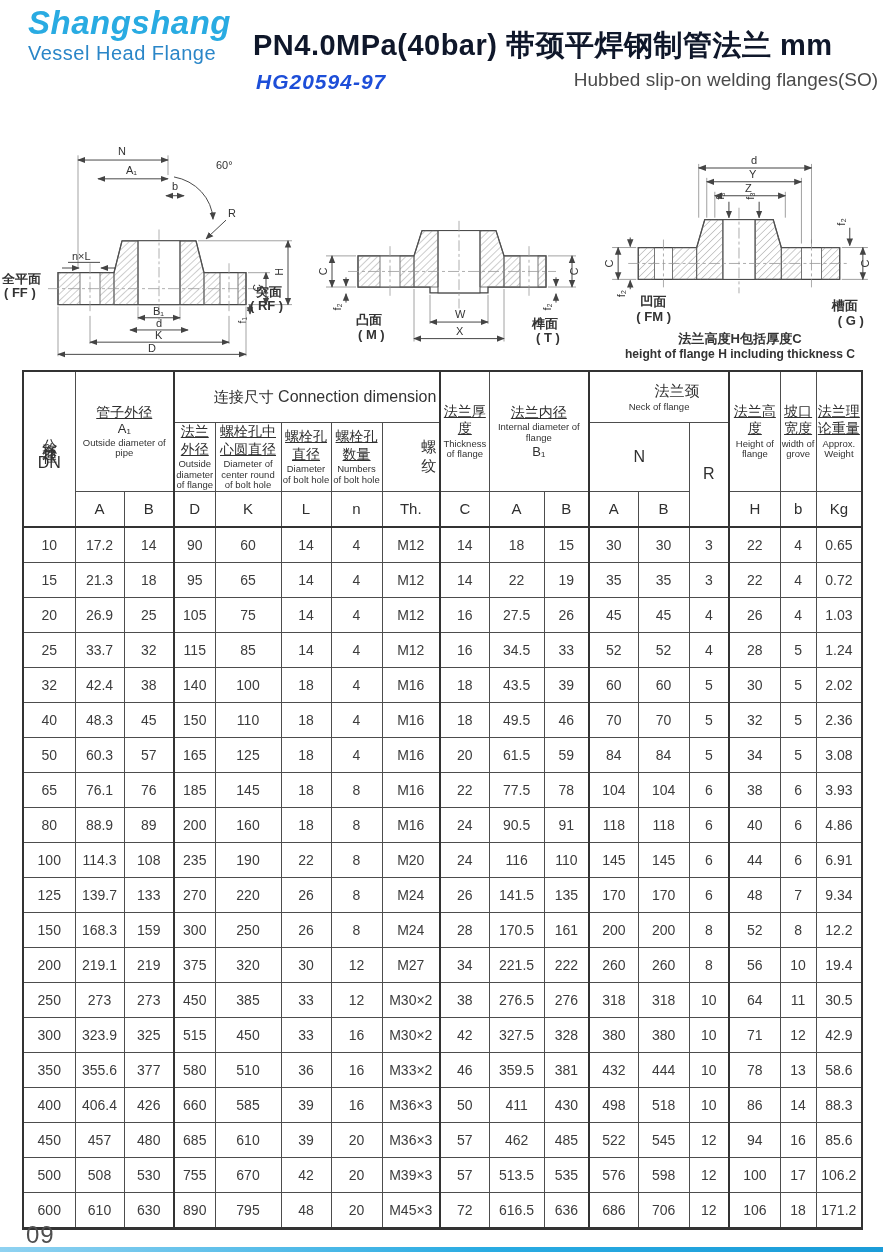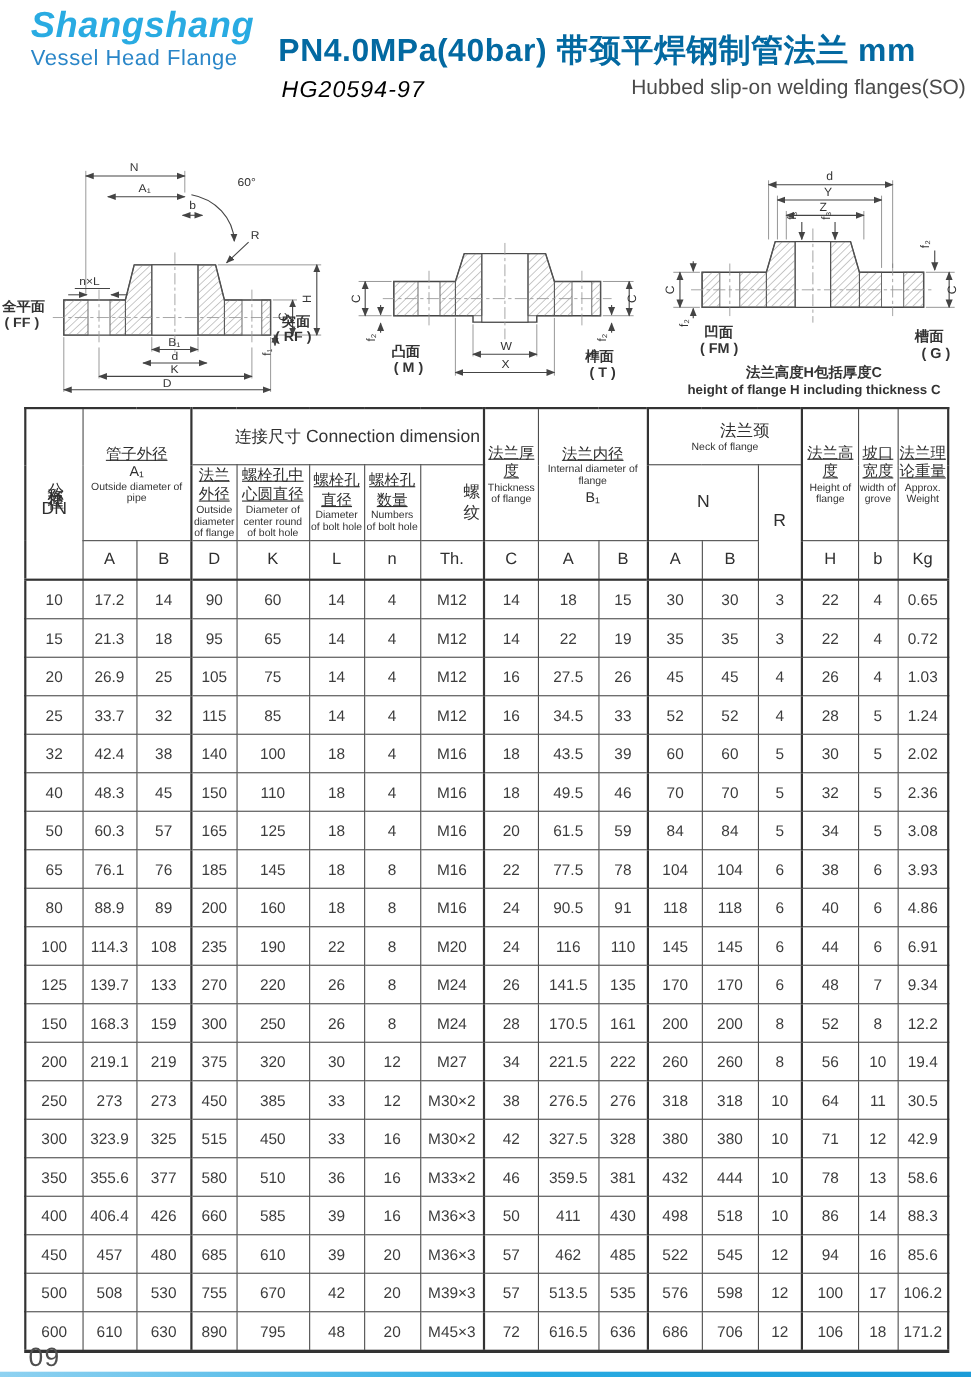--- a/index.html
+++ b/index.html
@@ -10,7 +10,7 @@
   .logo{position:absolute;left:28px;top:6px;}
   .logo-main{font-size:33px;font-weight:bold;font-style:italic;color:#29abe2;letter-spacing:0.5px;line-height:1.05;text-align:center;}
   .logo-sub{font-size:20px;color:#2a86c8;letter-spacing:0.5px;margin-top:1px;}
-  .title{position:absolute;left:253px;top:26px;font-size:29px;font-weight:bold;color:#0369a1;letter-spacing:0.5px;white-space:nowrap;}
+  .title{position:absolute;left:253px;top:26px;font-size:29px;font-weight:bold;color:#0f172a;letter-spacing:0.5px;white-space:nowrap;}
   .std{position:absolute;left:256px;top:70px;font-size:21px;font-weight:normal;font-style:italic;color:#000000;letter-spacing:1px;}
   .subtitle{position:absolute;right:5px;top:69px;font-size:19px;color:#4a4a4a;}
 

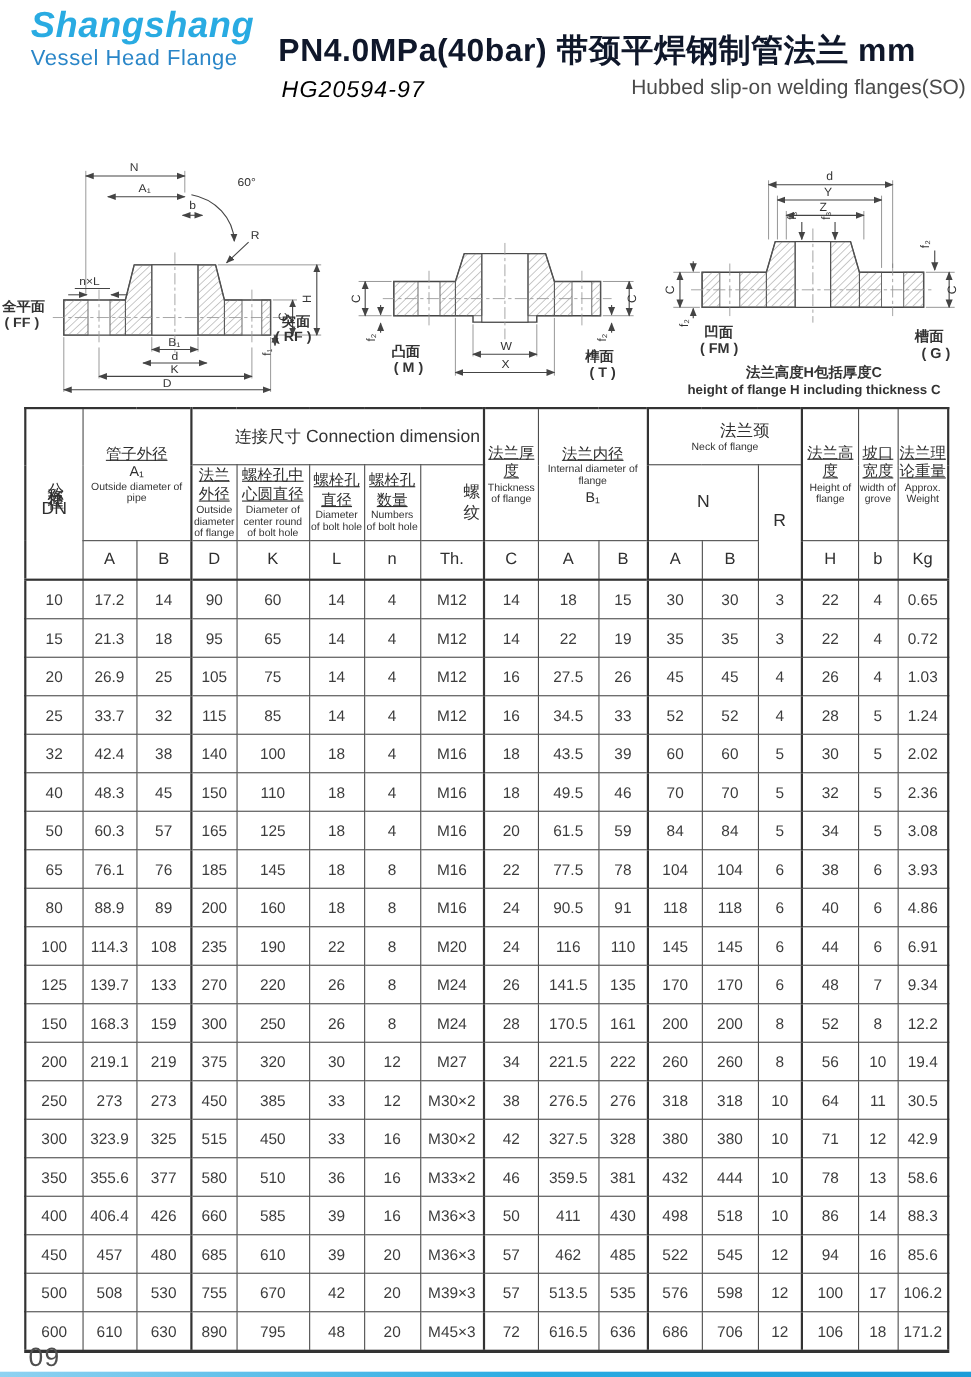--- a/index.html
+++ b/index.html
@@ -11,7 +11,7 @@
   .logo-main{font-size:33px;font-weight:bold;font-style:italic;color:#29abe2;letter-spacing:0.5px;line-height:1.05;text-align:center;}
   .logo-sub{font-size:20px;color:#2a86c8;letter-spacing:0.5px;margin-top:1px;}
   .title{position:absolute;left:253px;top:26px;font-size:29px;font-weight:bold;color:#0f172a;letter-spacing:0.5px;white-space:nowrap;}
-  .std{position:absolute;left:256px;top:70px;font-size:21px;font-weight:normal;font-style:italic;color:#000000;letter-spacing:1px;}
+  .std{position:absolute;left:256px;top:70px;font-size:21px;font-weight:bold;font-style:italic;color:#1d4ed8;letter-spacing:1px;}
   .subtitle{position:absolute;right:5px;top:69px;font-size:19px;color:#4a4a4a;}
 
   

